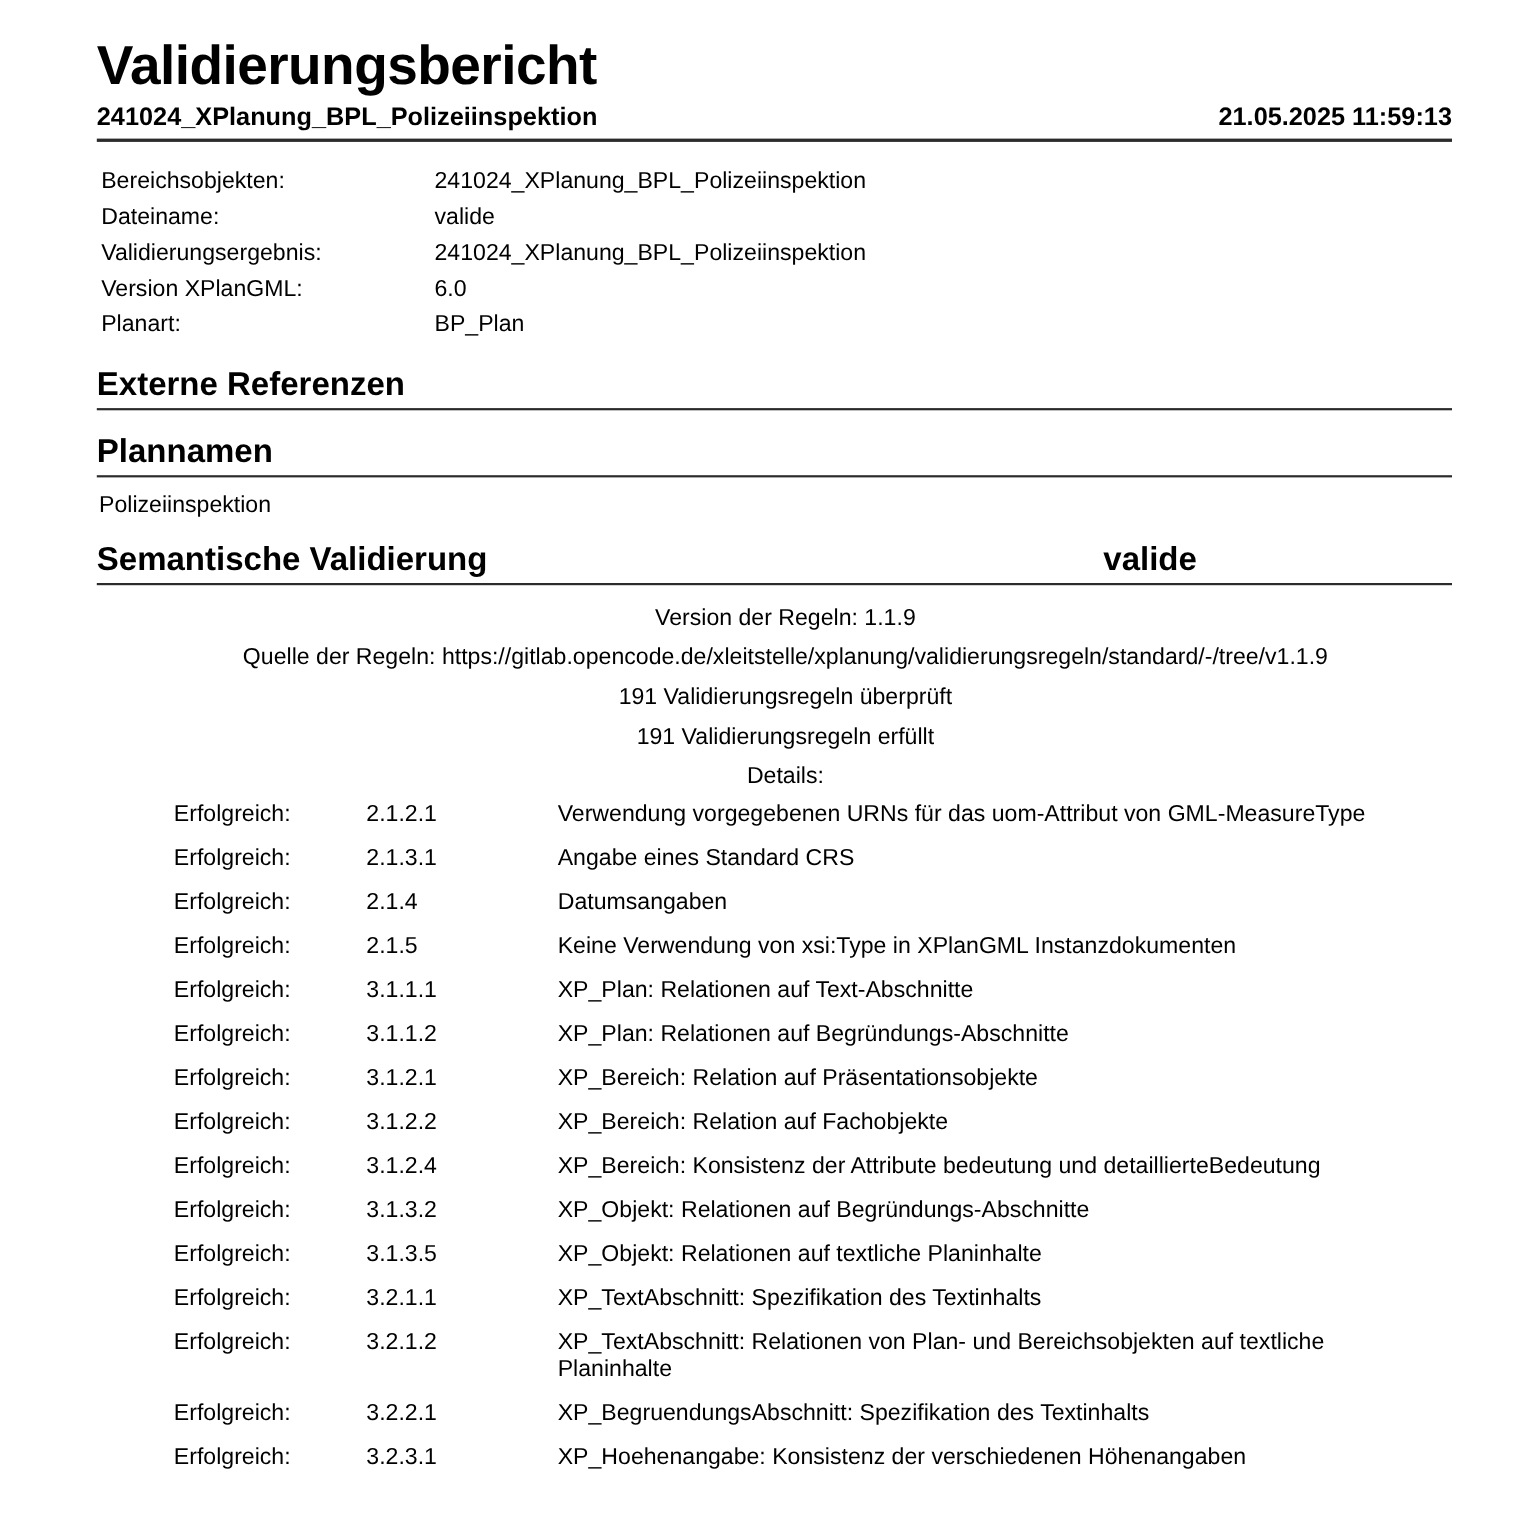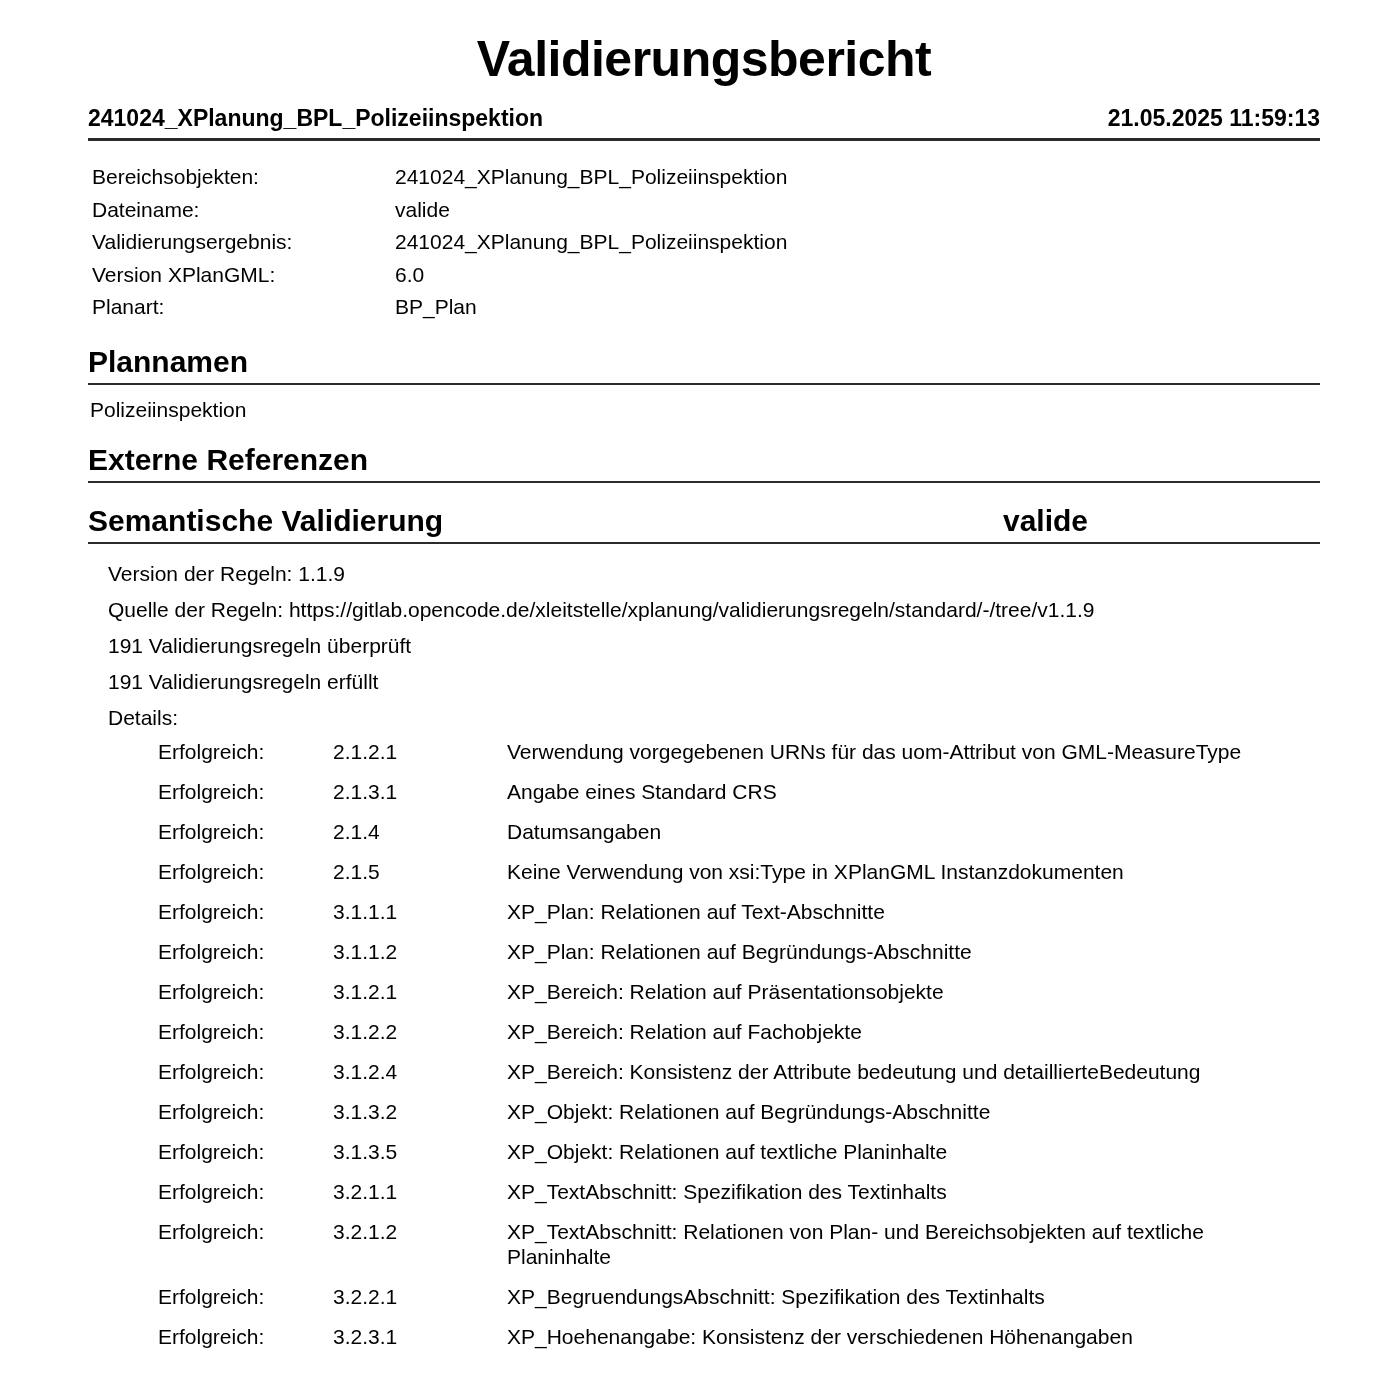--- a/index.html
+++ b/index.html
@@ -21,9 +21,8 @@
     font-size: 50px;
     font-weight: bold;
     line-height: 1.02;
-    margin: 0 0 20px 0;
+    margin: 0 0 8px 0;
     letter-spacing: -0.5px;
-    text-align: center;
   }
   .header-row {
     display: flex;

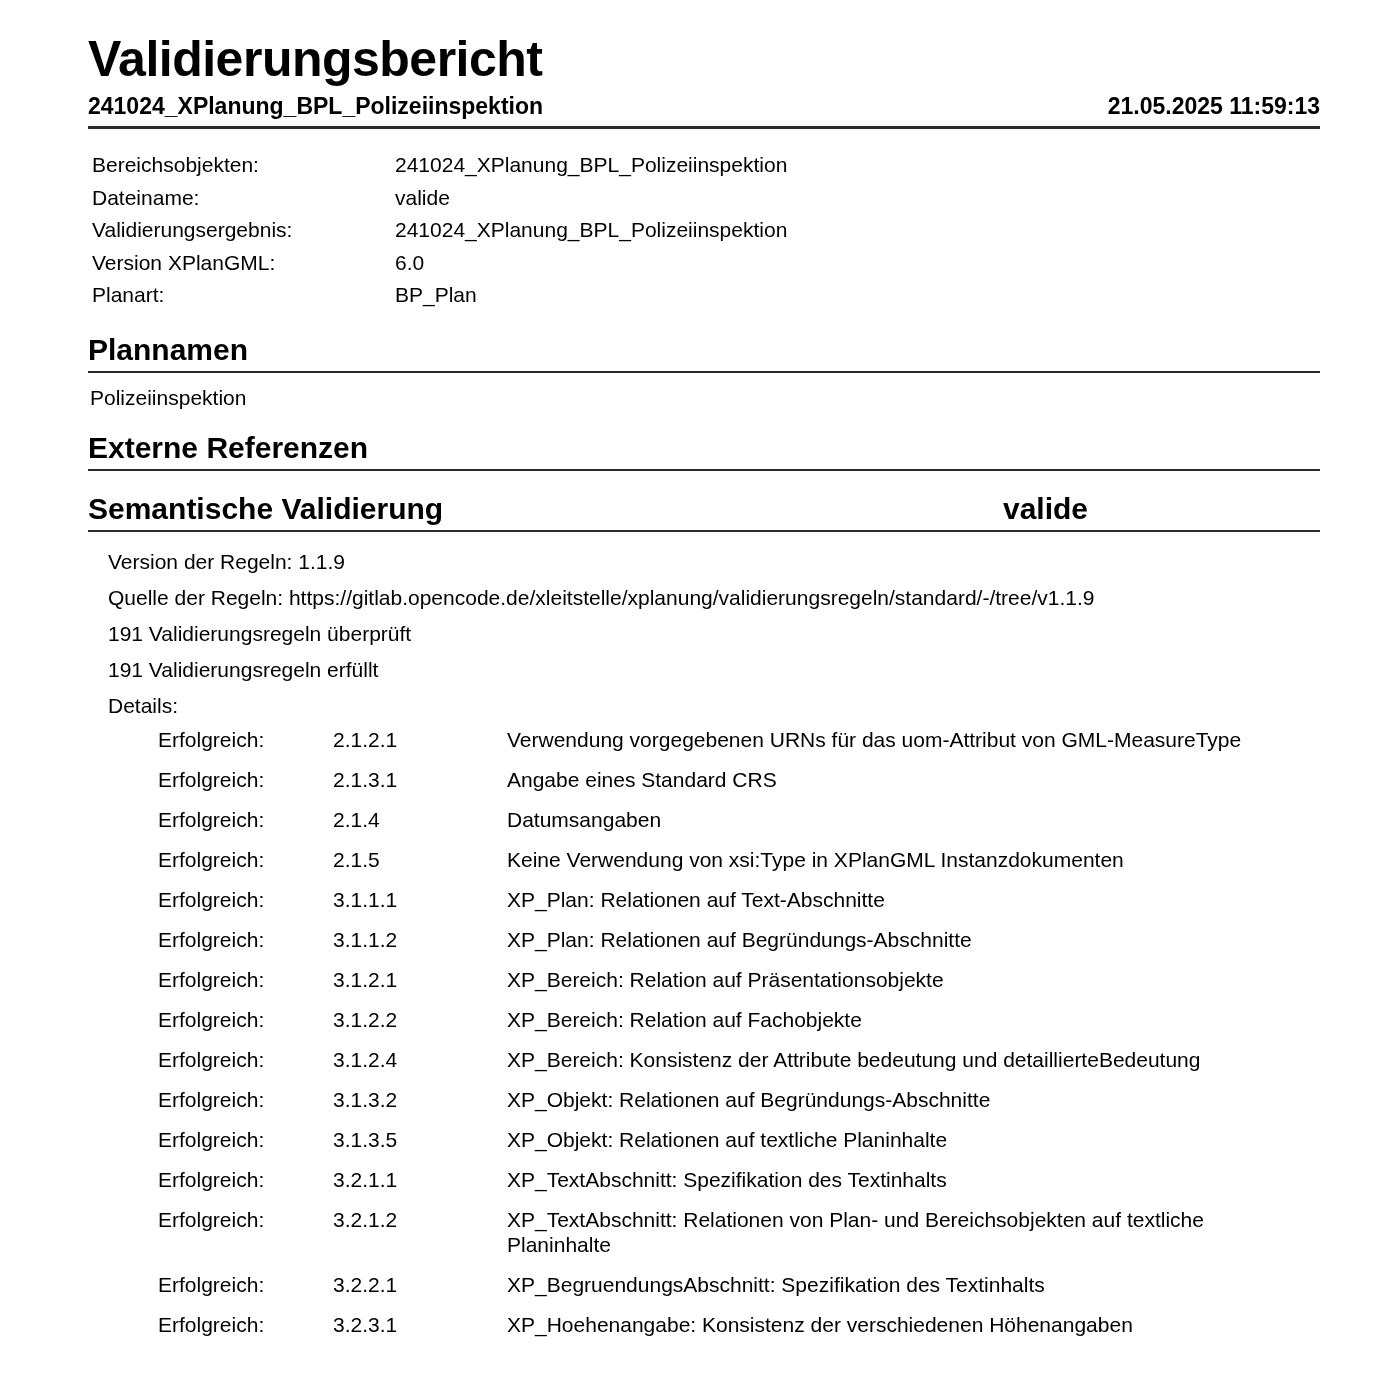--- a/index.html
+++ b/index.html
@@ -128,14 +128,14 @@
     </div>
 
   <div class="heading-block">
+    <h2 class="section-heading">Externe Referenzen</h2>
+    <div class="rule"></div>
+  </div>
+
+  <div class="heading-block">
     <h2 class="section-heading">Plannamen</h2>
     <div class="rule"></div>
     <div class="plain-text">Polizeiinspektion</div>
-  </div>
-
-  <div class="heading-block">
-    <h2 class="section-heading">Externe Referenzen</h2>
-    <div class="rule"></div>
   </div>
 
   <div class="heading-block">

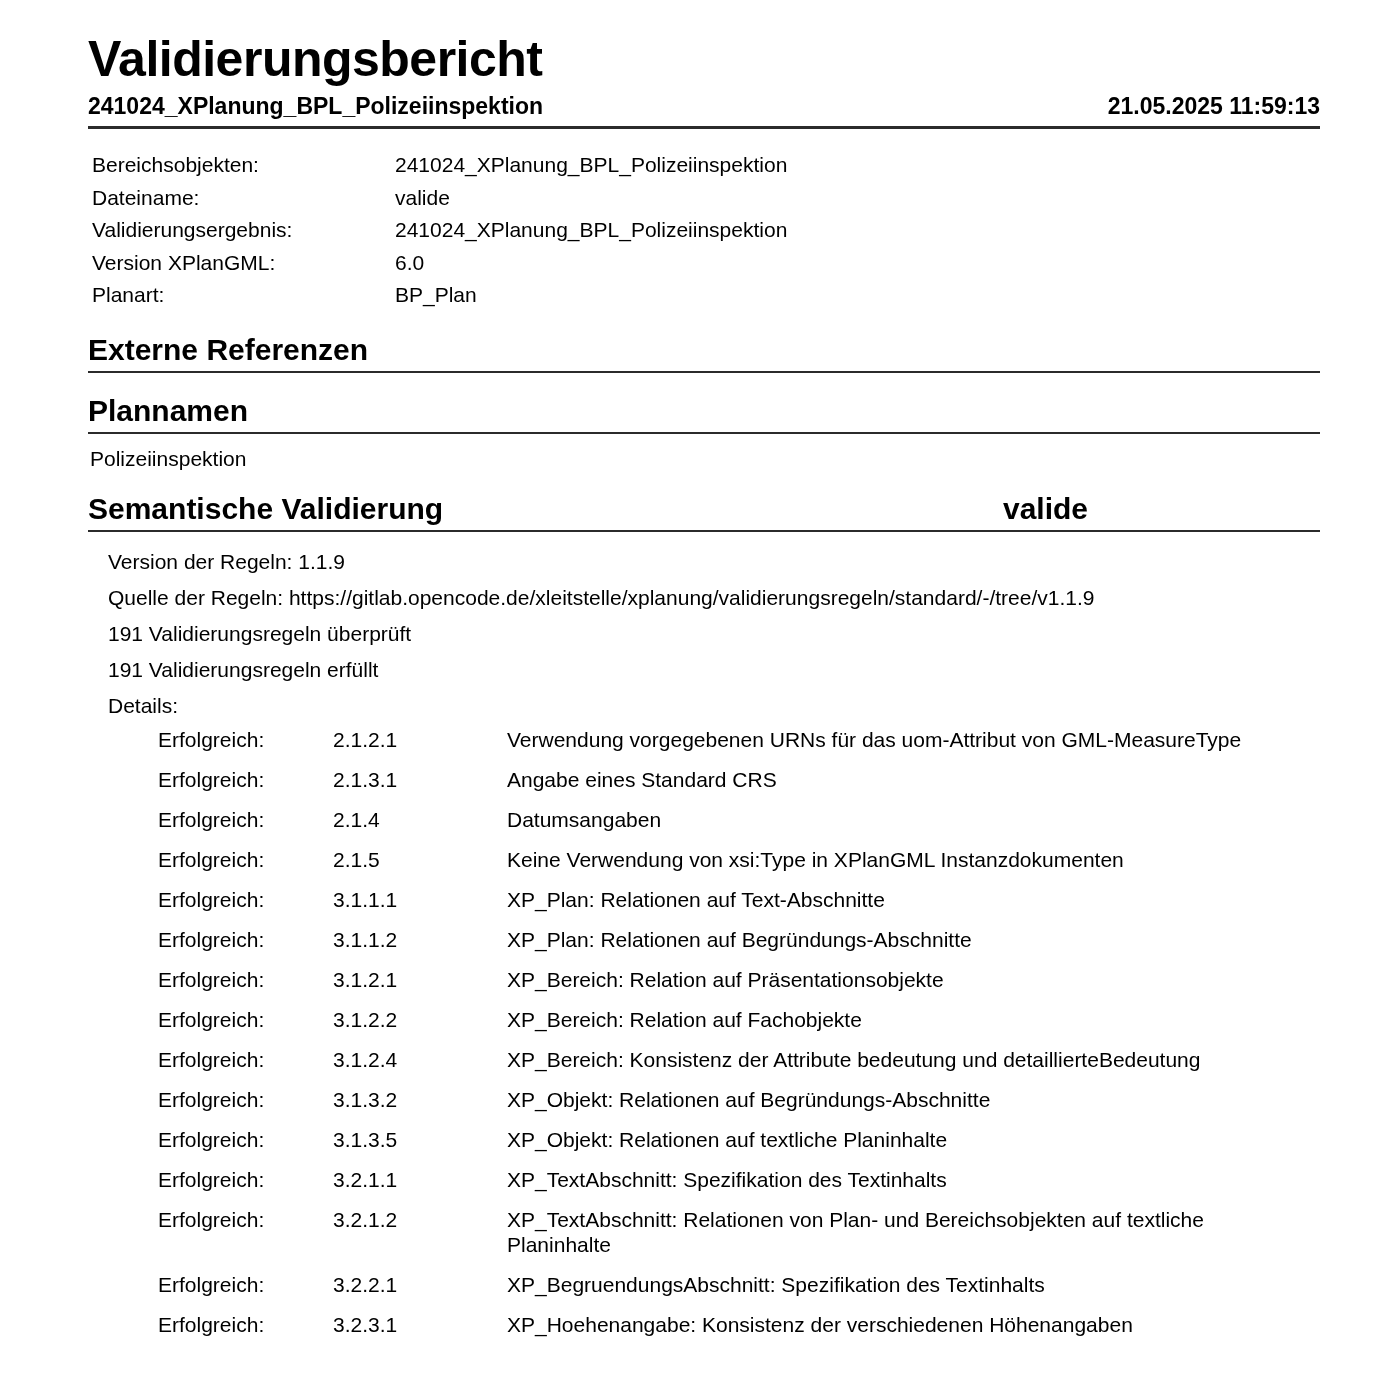--- a/index.html
+++ b/index.html
@@ -71,7 +71,7 @@
     margin: 12px 0 0 20px;
     font-size: 21px;
   }
-  .sub-line { line-height: 36px; white-space: nowrap; }
+  .sub-line { line-height: 36px; white-space: nowrap; text-align: center; }
   .details {
     margin: 3px 0 0 70px;
     font-size: 21px;

